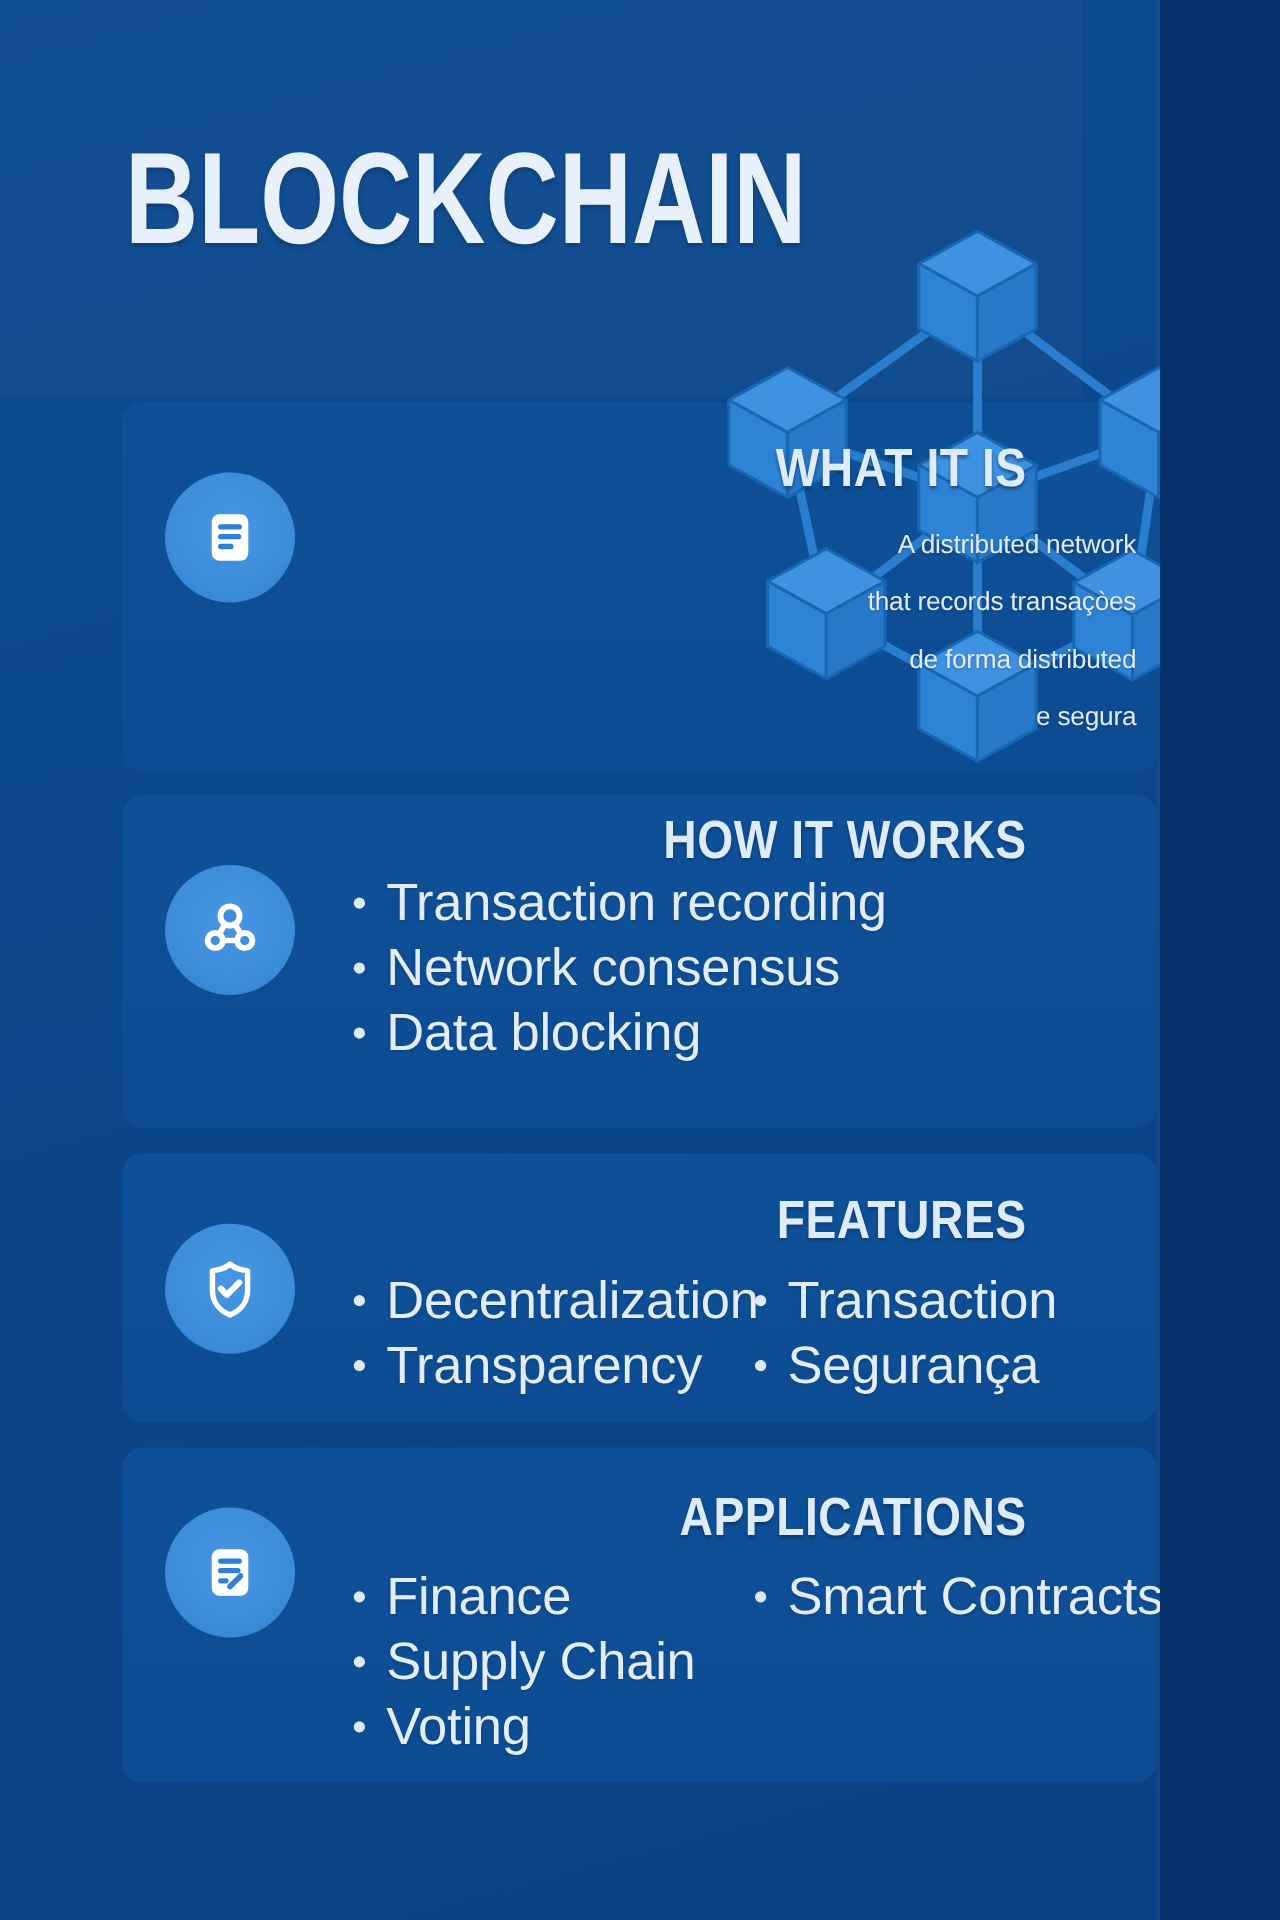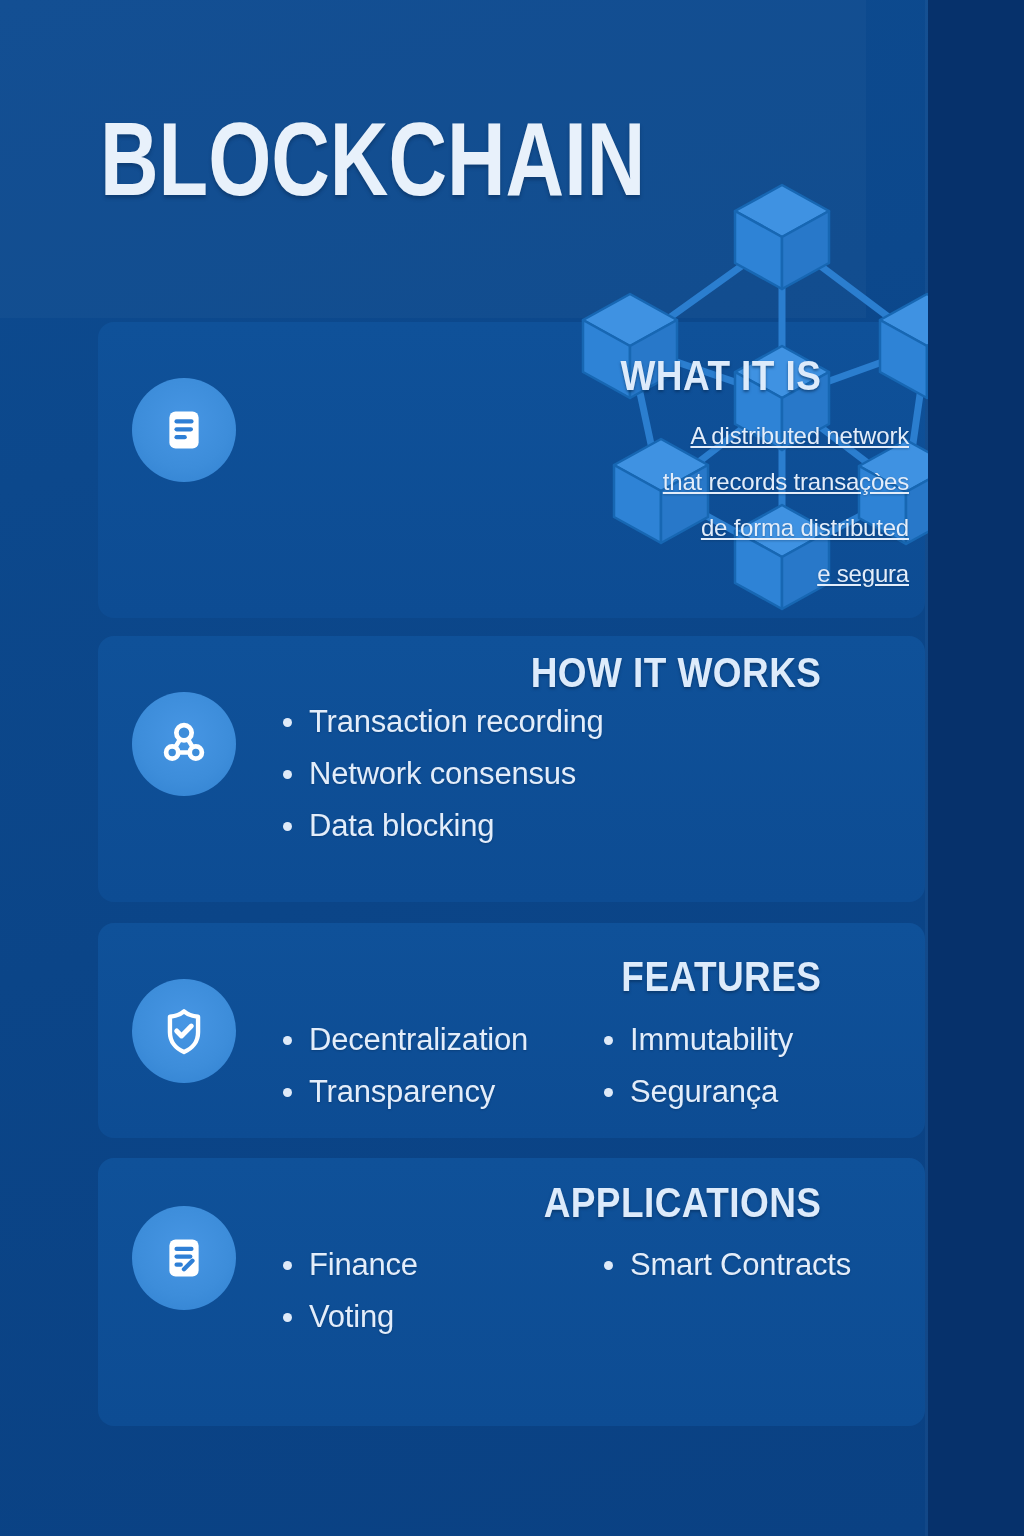--- a/index.html
+++ b/index.html
@@ -70,10 +70,9 @@
   .card4 h2.sec-heading{margin-bottom:13px;}
   .body-line{
     margin:0;
-    font-size:24px;line-height:46px;
+    font-size:21px;line-height:46px;
     color:#e3edfa;letter-spacing:-0.2px;
     text-shadow:0 1px 2px rgba(6,40,80,0.35);
-    text-decoration:underline;
   }
   ul.bullets{list-style:none;margin:0;padding:0;}
   ul.bullets li{

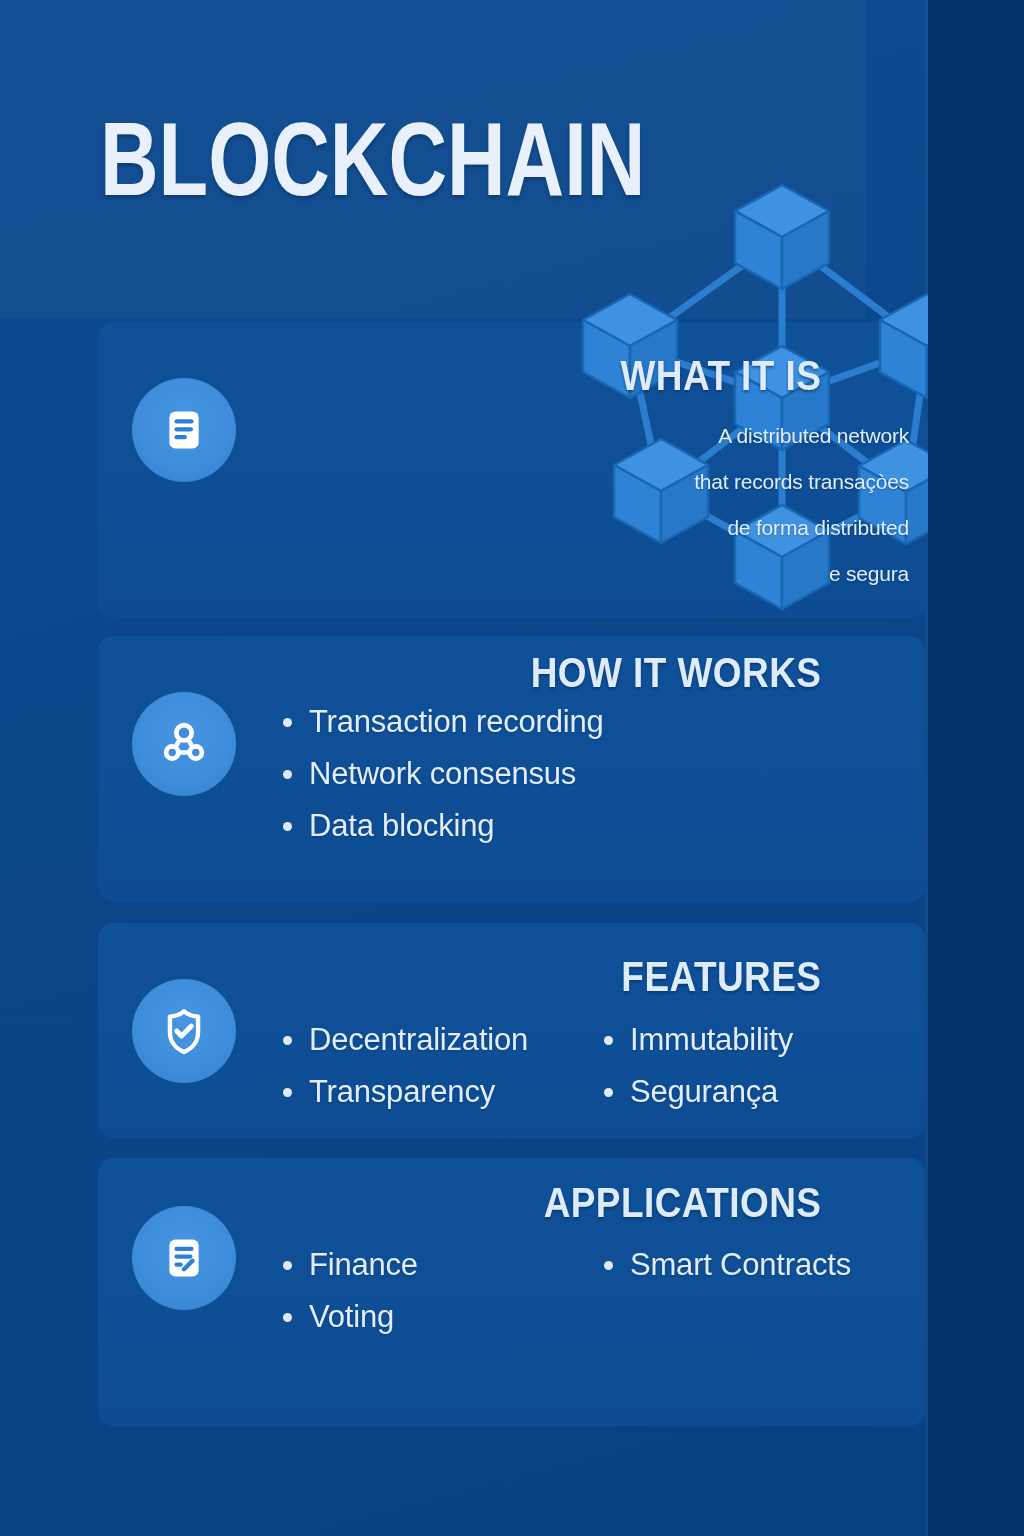--- a/index.html
+++ b/index.html
@@ -77,7 +77,7 @@
   ul.bullets{list-style:none;margin:0;padding:0;}
   ul.bullets li{
     display:flex;align-items:center;
-    font-size:31px;line-height:52px;height:52px;
+    font-size:42px;line-height:52px;height:52px;
     color:#e3edfa;letter-spacing:-0.2px;
     text-shadow:0 1px 2px rgba(6,40,80,0.35);
     white-space:nowrap;

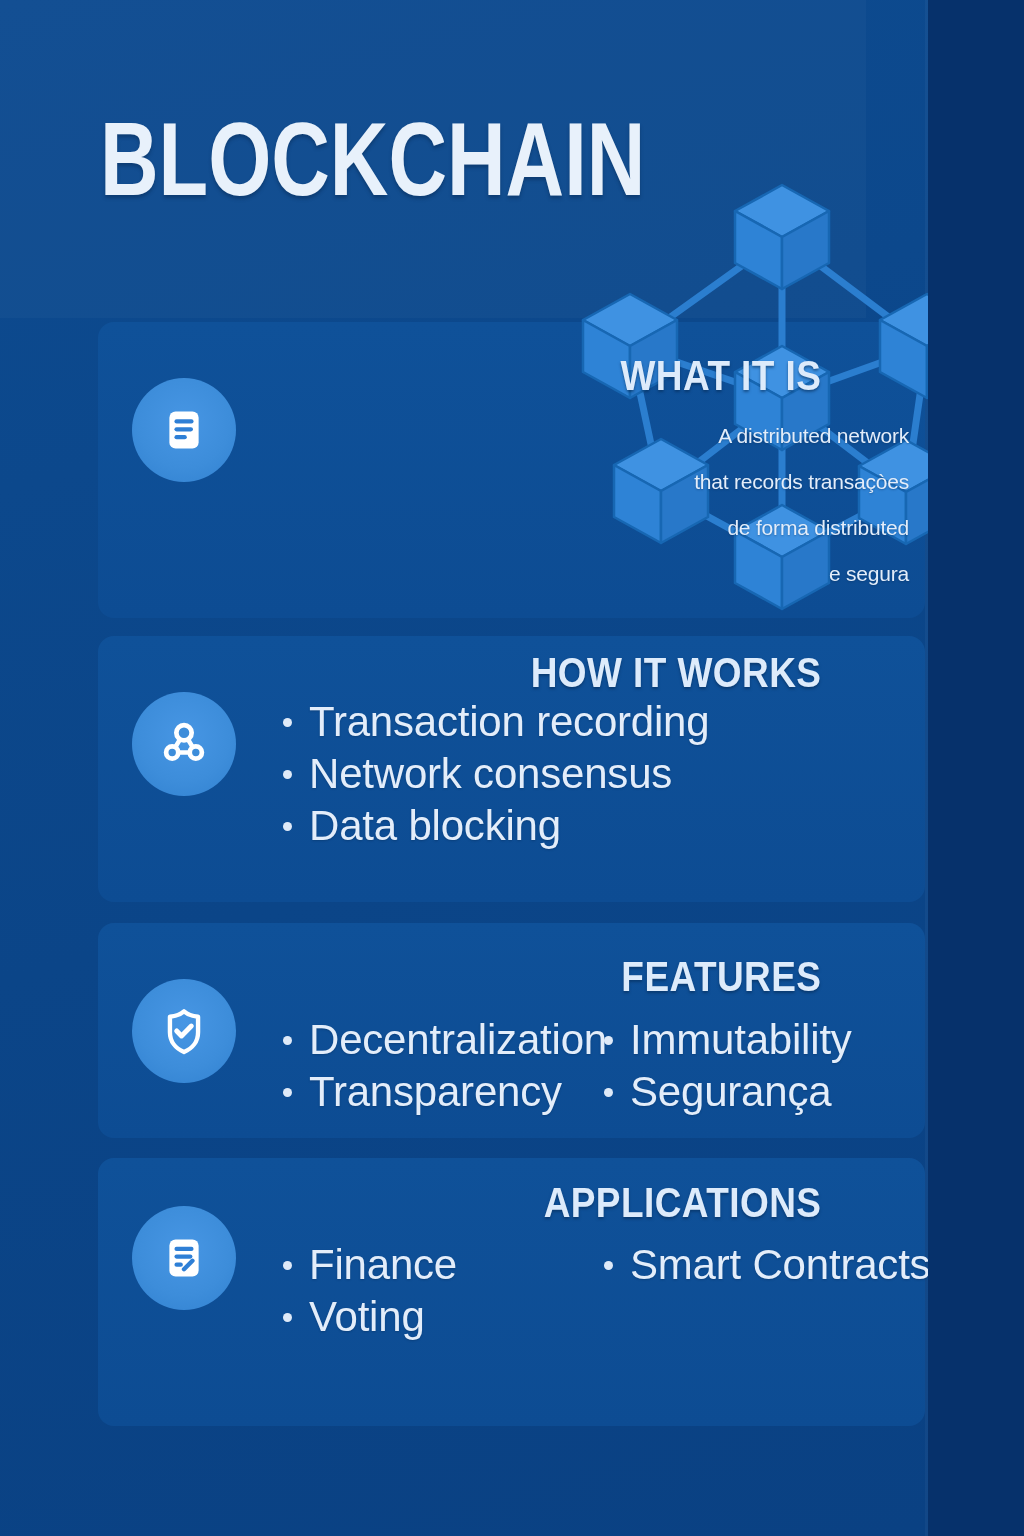--- a/index.html
+++ b/index.html
@@ -190,7 +190,7 @@
           <li>Transparency</li>
         </ul>
         <ul class="bullets col2">
-          <li>Immutability</li>
+          <li>Transaction</li>
           <li>Segurança</li>
         </ul>
       </div>

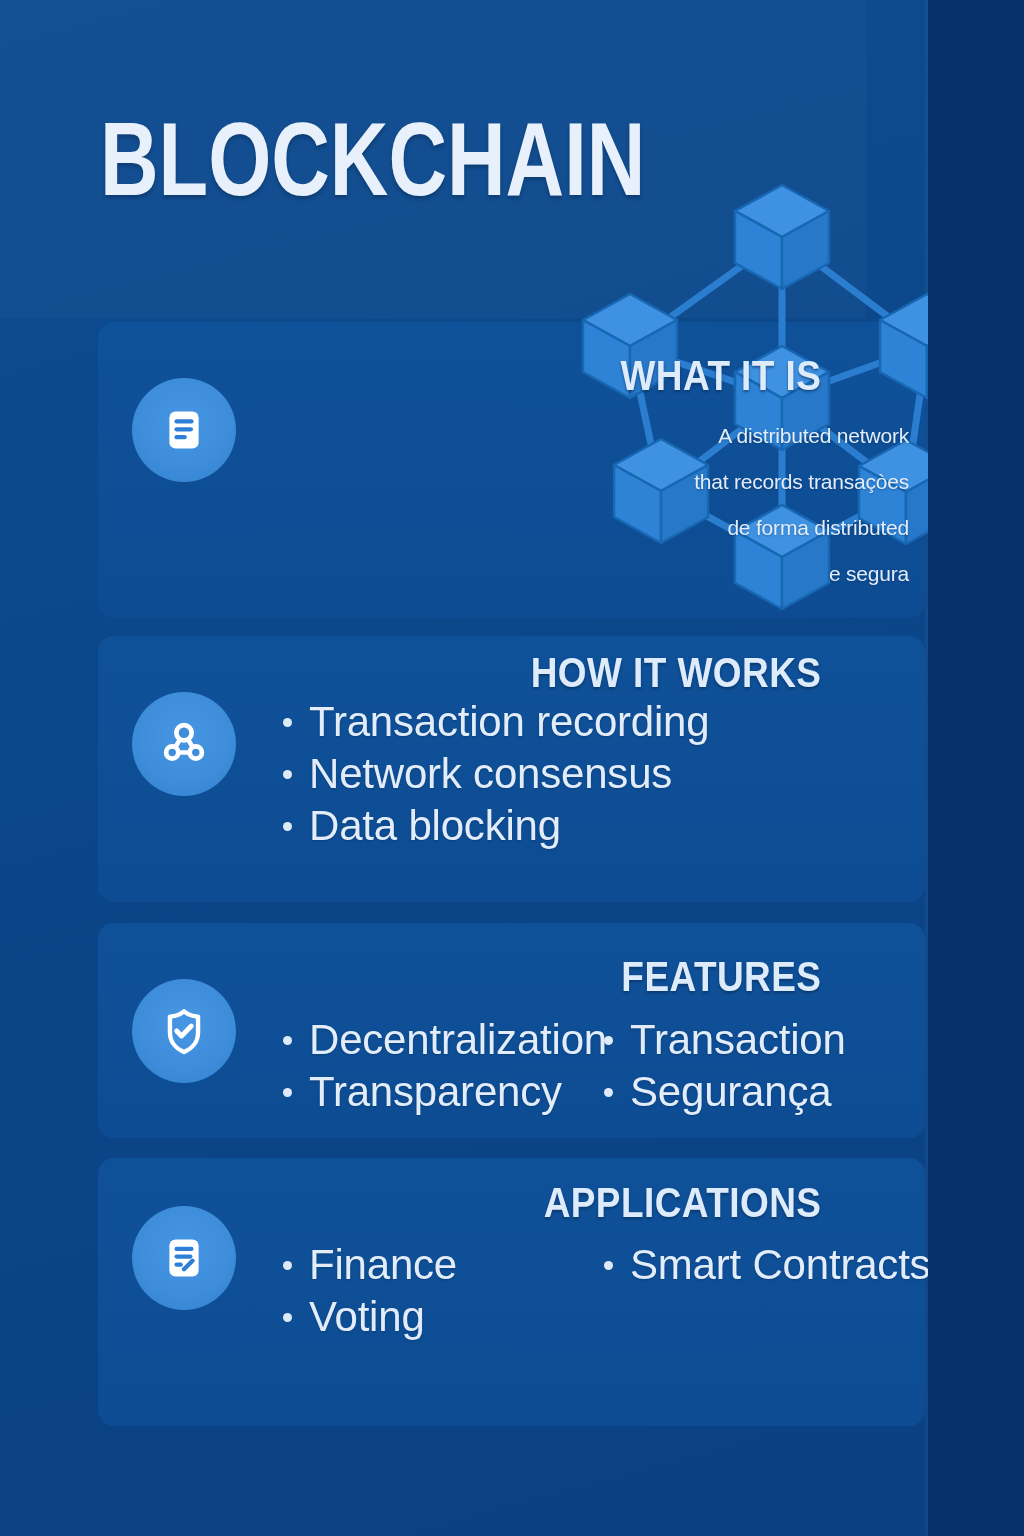--- a/index.html
+++ b/index.html
@@ -55,7 +55,7 @@
   .card1 .content{padding-top:29px;}
   .card2 .content{padding-top:12px;}
   .card3 .content{padding-top:29px;}
-  .card4 .content{padding-top:20px;}
+  .card4 .content{padding-top:32px;}
   h2.sec-heading{
     margin:0;
     font-size:43px;font-weight:bold;line-height:48px;

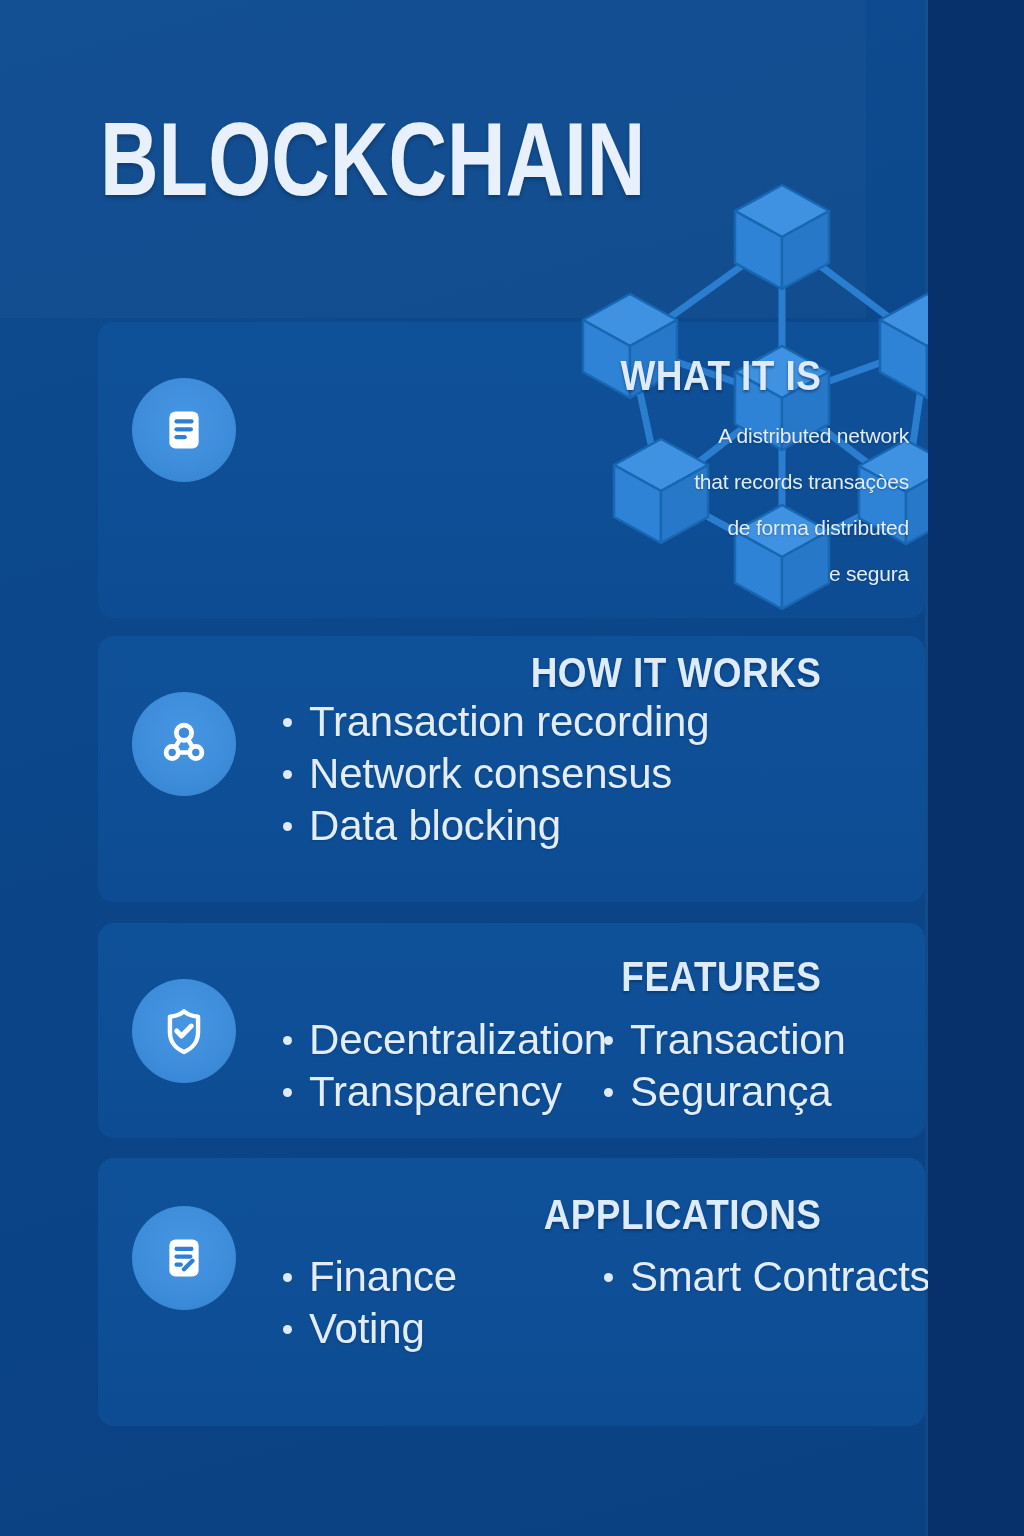--- a/index.html
+++ b/index.html
@@ -212,6 +212,7 @@
       <div class="cols">
         <ul class="bullets col1">
           <li>Finance</li>
+          <li>Supply Chain</li>
           <li>Voting</li>
         </ul>
         <ul class="bullets col2">

